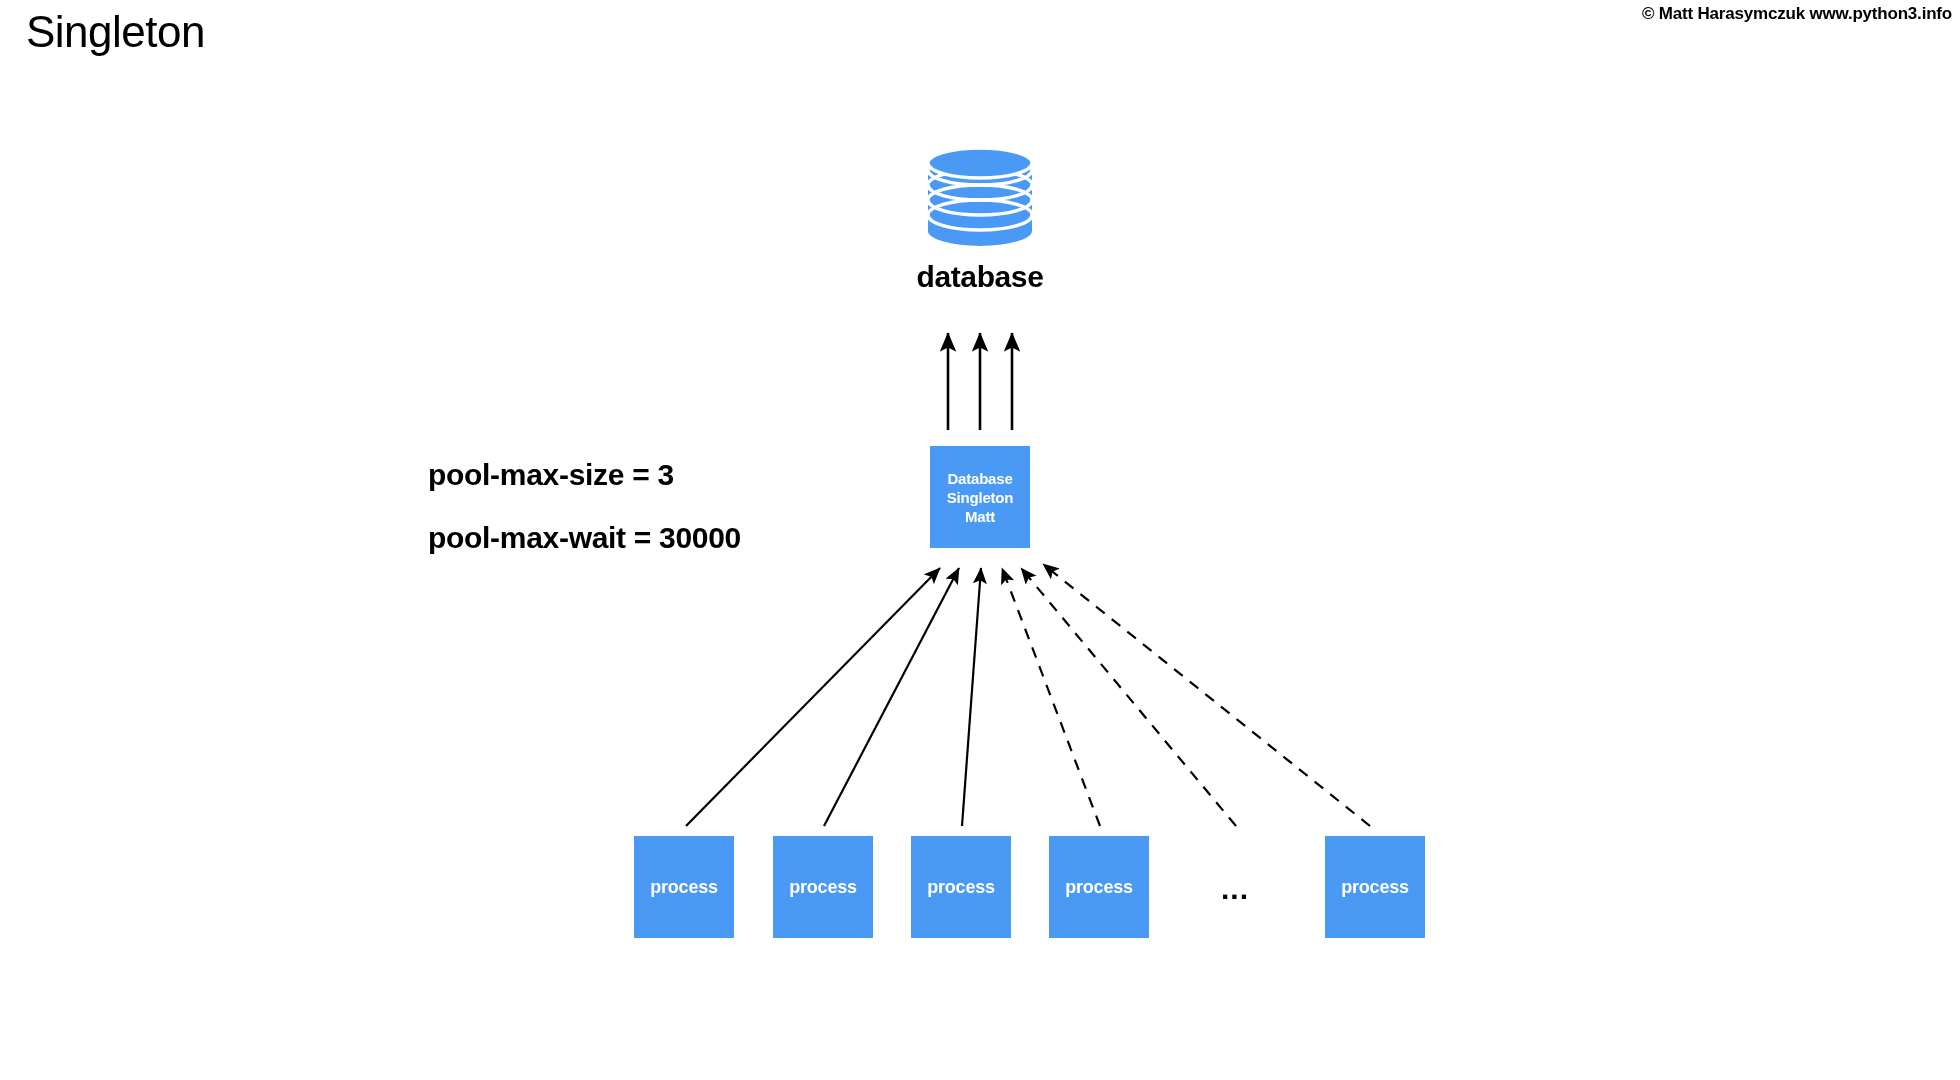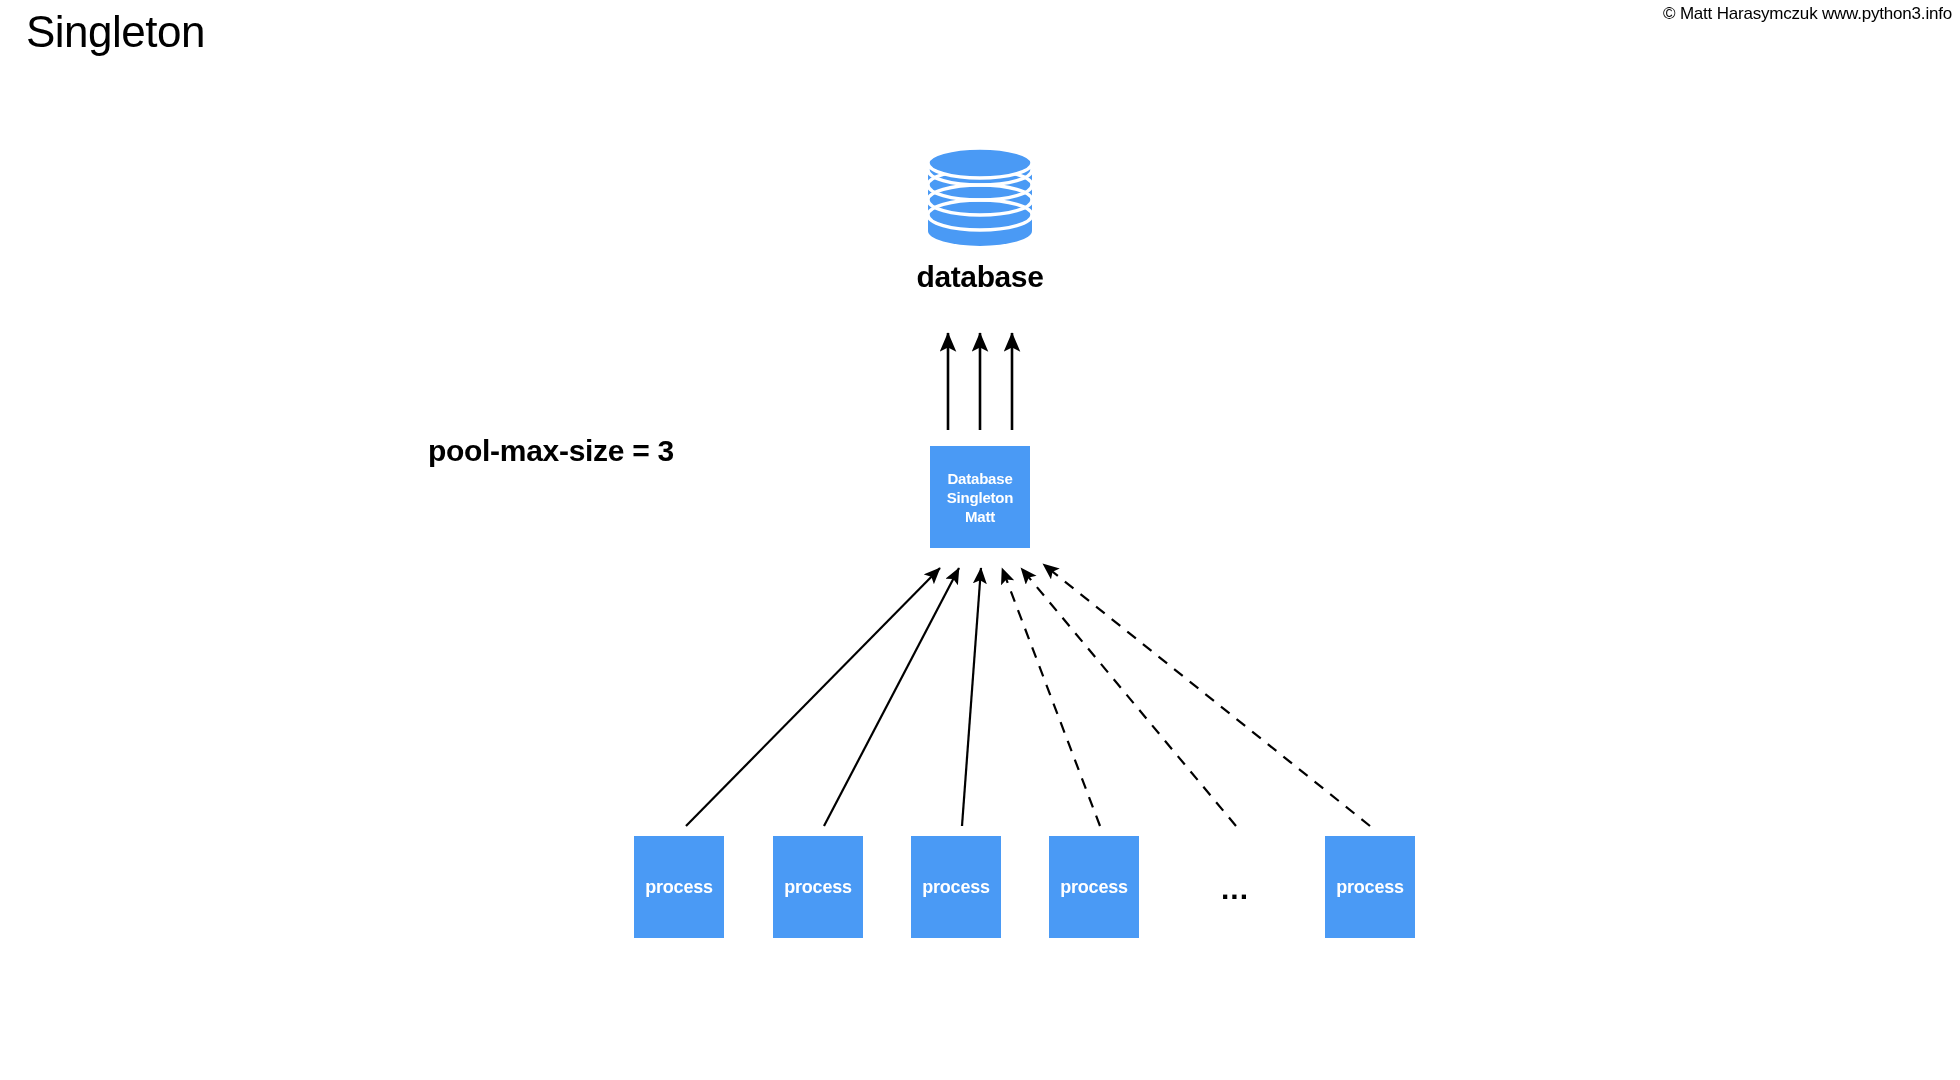--- a/index.html
+++ b/index.html
@@ -35,7 +35,7 @@
     right: 8px;
     top: 4px;
     font-size: 17px;
-    font-weight: normal;
+    font-weight: bold;
     letter-spacing: -0.2px;
     white-space: nowrap;
   }

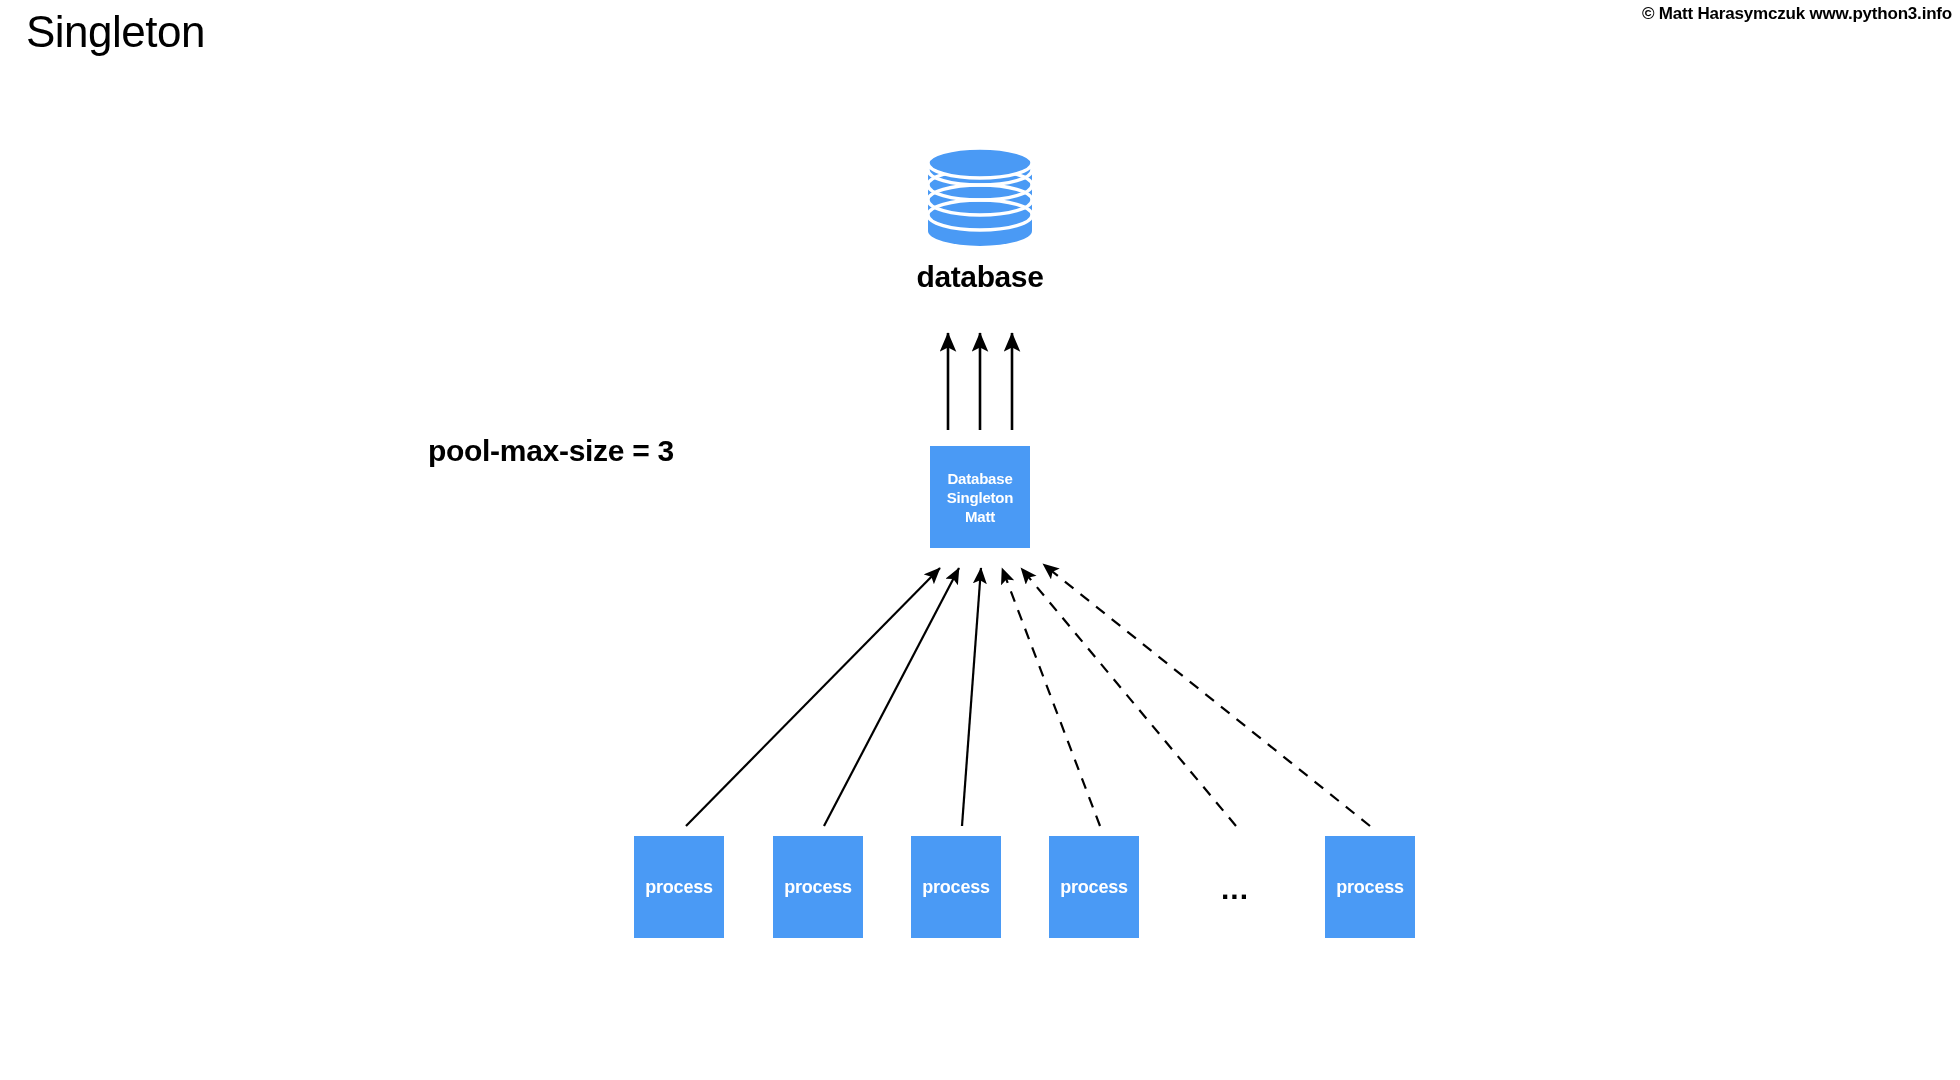--- a/index.html
+++ b/index.html
@@ -72,7 +72,7 @@
     letter-spacing: -0.3px;
     white-space: nowrap;
   }
-  #config-block div { white-space: nowrap; }
+  #config-block div { white-space: nowrap; margin-top: 24px; }
 
   
   #pool-box {

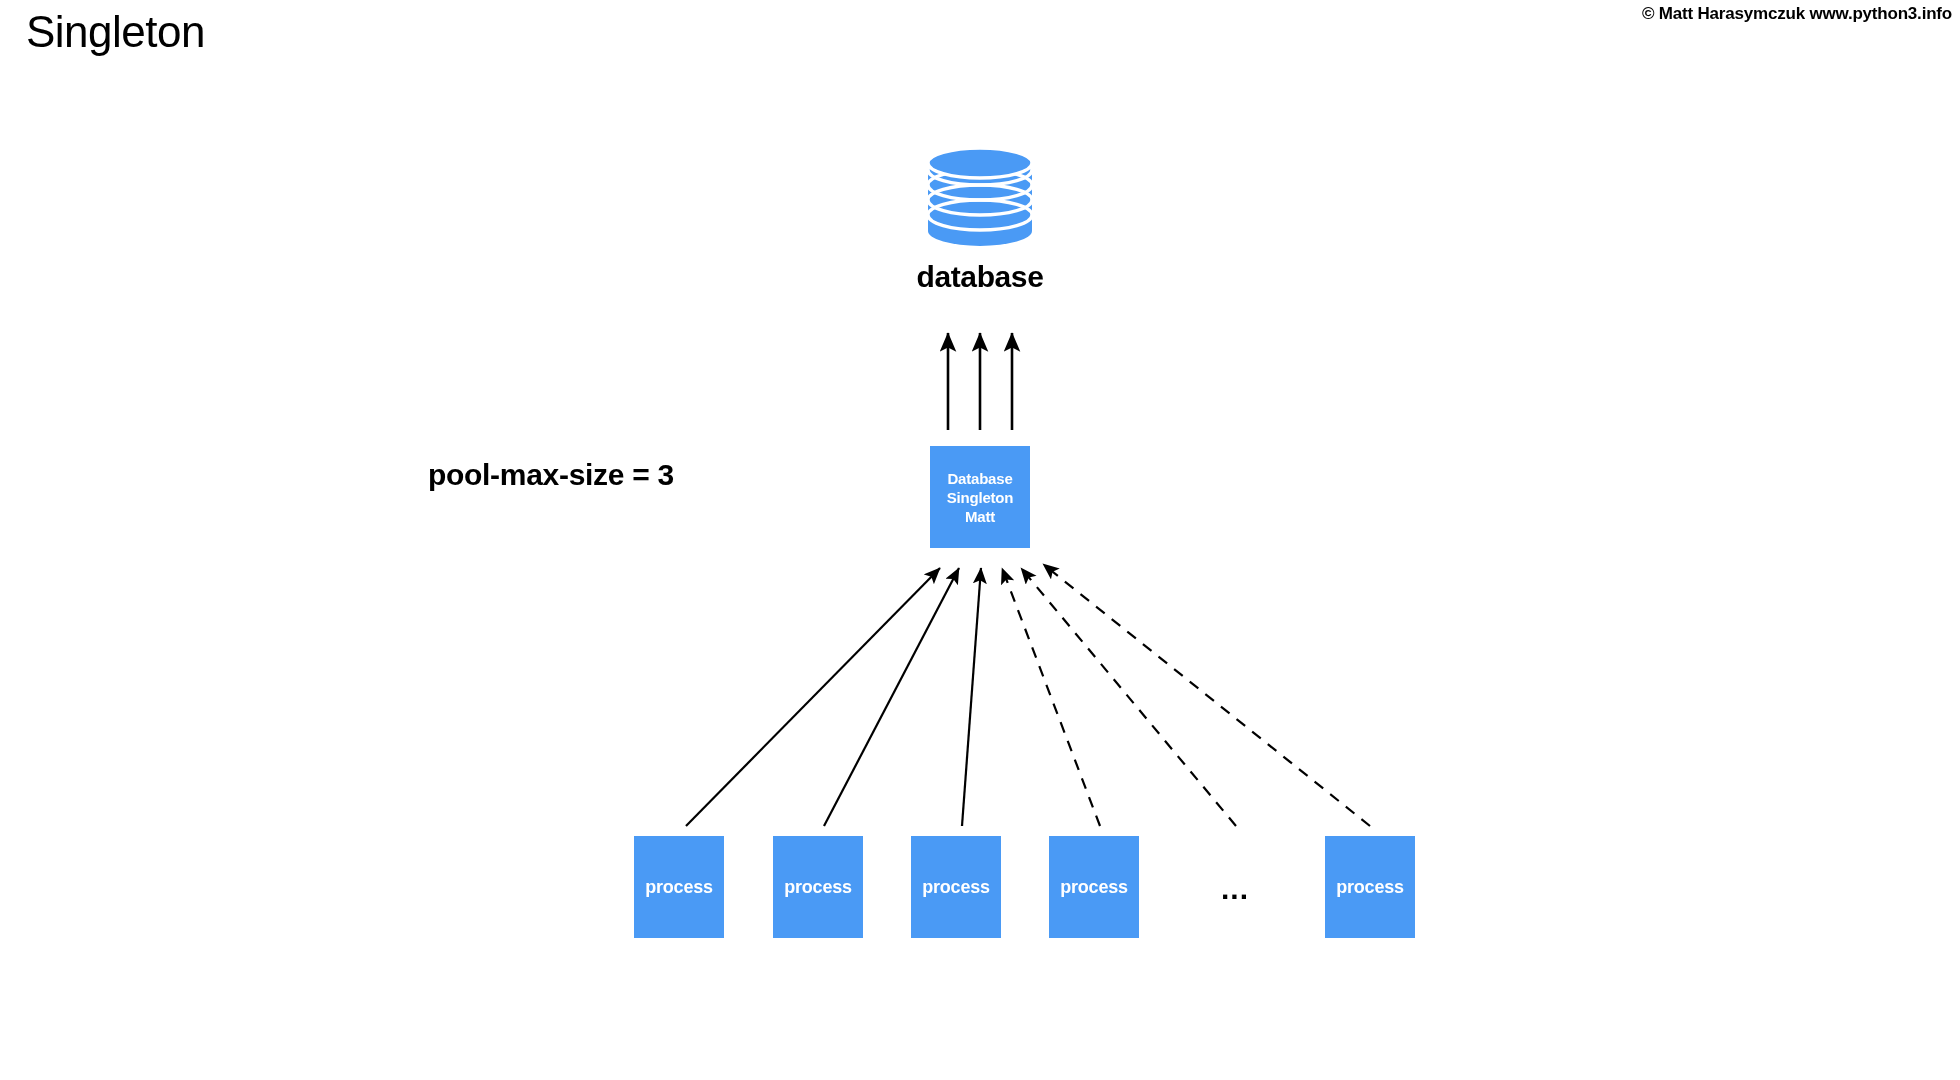--- a/index.html
+++ b/index.html
@@ -168,6 +168,7 @@
 
   <div id="config-block">
     <div>pool-max-size = 3</div>
+    <div>pool-max-wait = 30000</div>
   </div>
 
   <div id="pool-box">

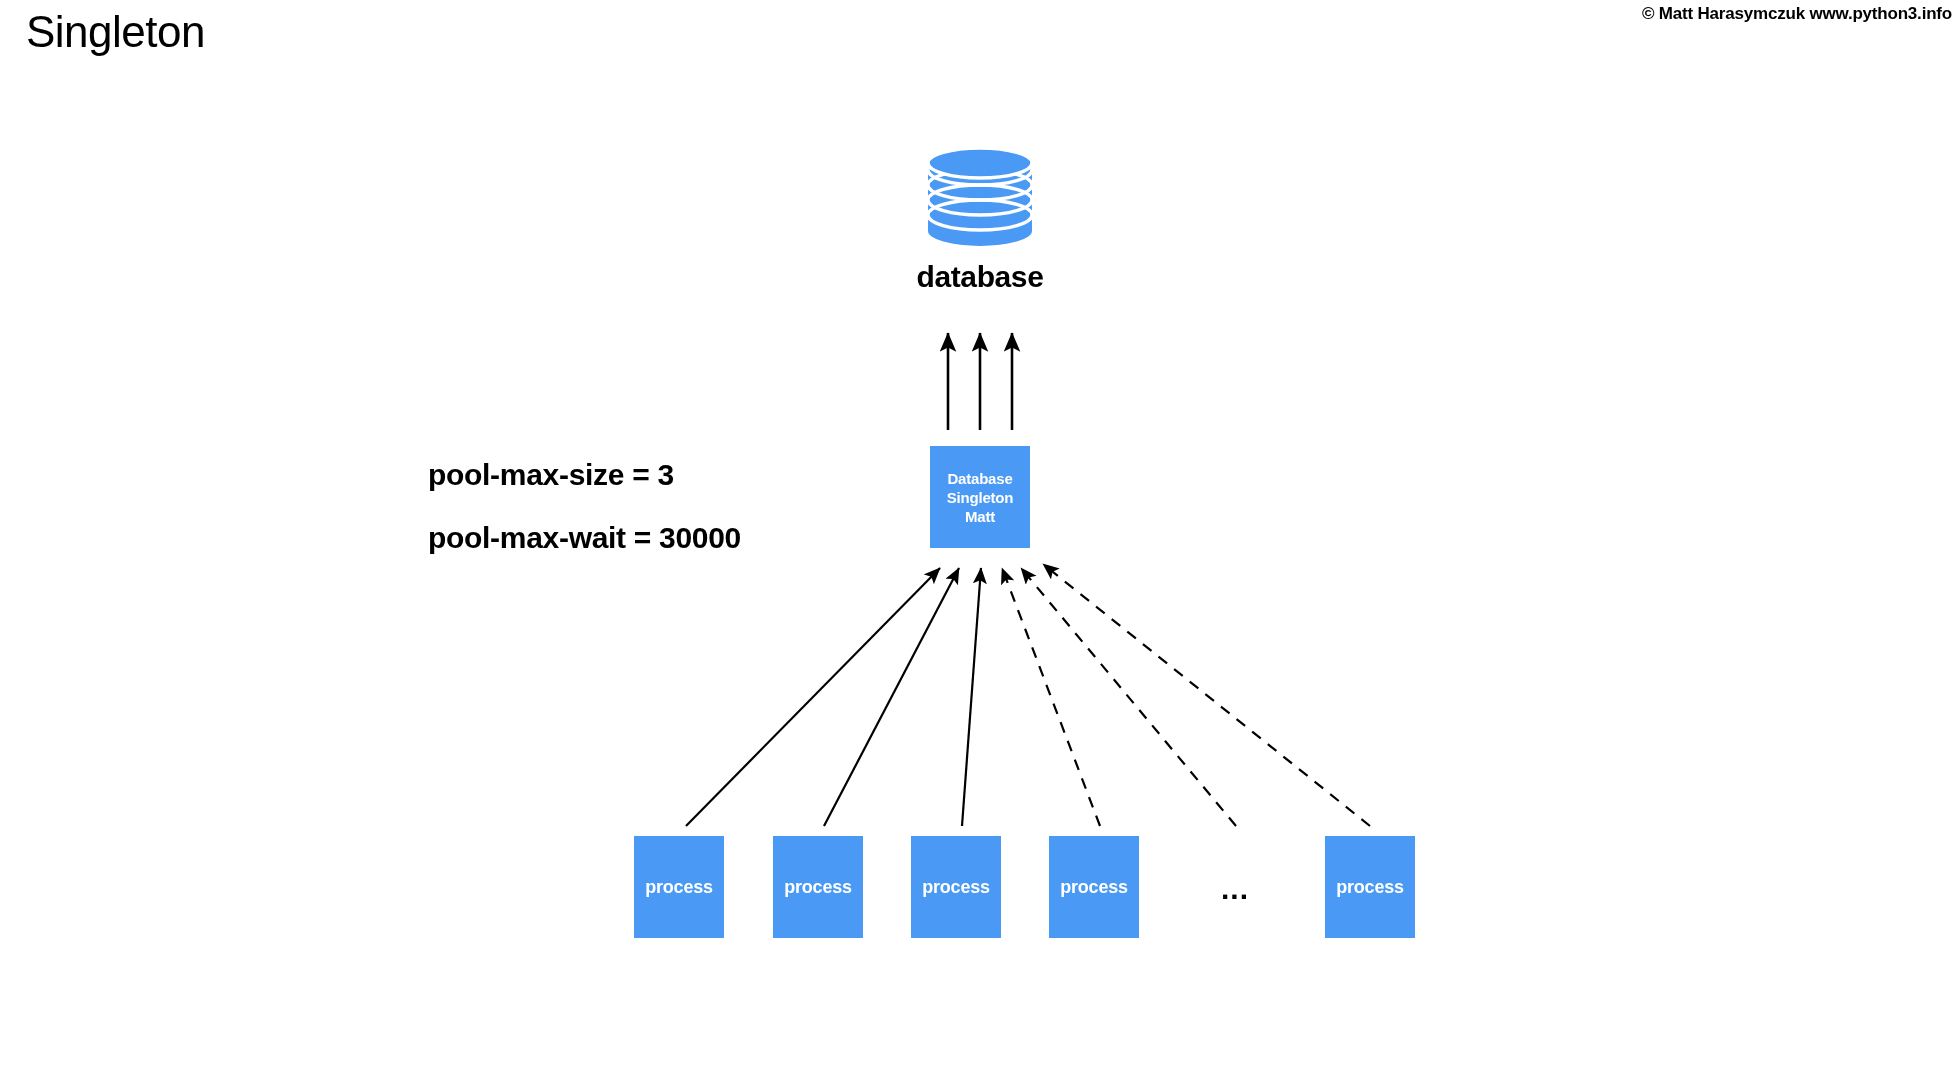--- a/index.html
+++ b/index.html
@@ -97,7 +97,7 @@
   .process-box {
     position: absolute;
     top: 836px;
-    width: 90px;
+    width: 100px;
     height: 102px;
     background: #4a9af5;
     color: #ffffff;

